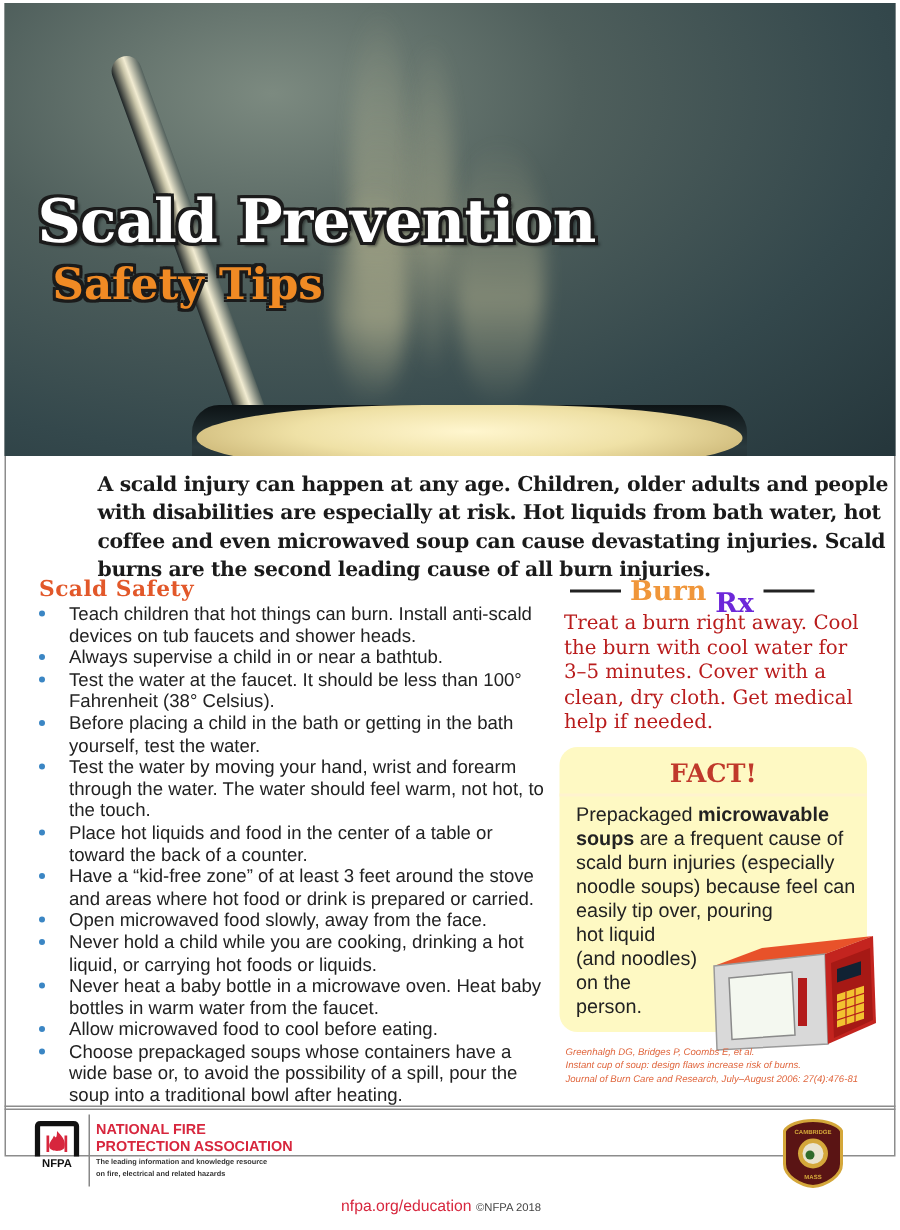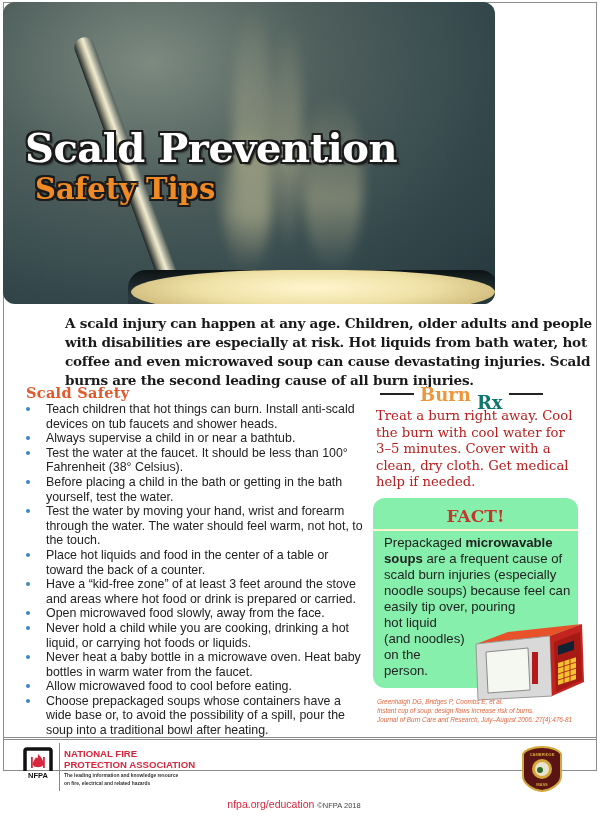--- a/index.html
+++ b/index.html
@@ -13,10 +13,9 @@
 
   
   .hero {
-    position: absolute; left: 3px; top: 2px; width: 492px; height: 302px;
+    position: absolute; left: 3px; top: 2px; width: 594px; height: 302px;
     overflow: hidden;
     background: radial-gradient(ellipse at 30% 20%, #7c8a80 0%, #4f5f5c 35%, #34484c 70%, #25363b 100%);
-    border-radius: 12px;
   }
   .hero .steam {
     position: absolute; border-radius: 50%;

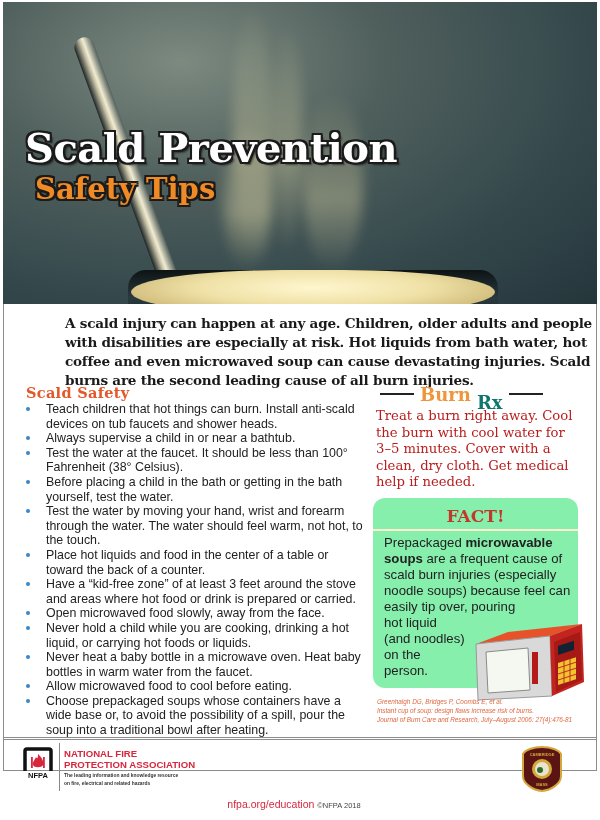--- a/index.html
+++ b/index.html
@@ -89,7 +89,7 @@
   }
   .burnrx-heading .rule { width: 34px; height: 2px; background: #222; }
   .burnrx-heading .burn { font-family: "DejaVu Serif", serif; font-weight: bold; font-size: 18px; color: #f0963a; }
-  .burnrx-heading .rx { font-family: "DejaVu Serif", serif; font-weight: bold; font-size: 18px; color: #0f766e; margin-top: 16px; }
+  .burnrx-heading .rx { font-family: "DejaVu Serif", serif; font-weight: bold; font-size: 18px; color: #6d28d9; margin-top: 16px; }
   .burnrx-text {
     position: absolute; left: 376px; top: 408px; width: 200px;
     font-family: "DejaVu Serif", serif; font-size: 13.2px; line-height: 16.6px; color: #b91c1c;

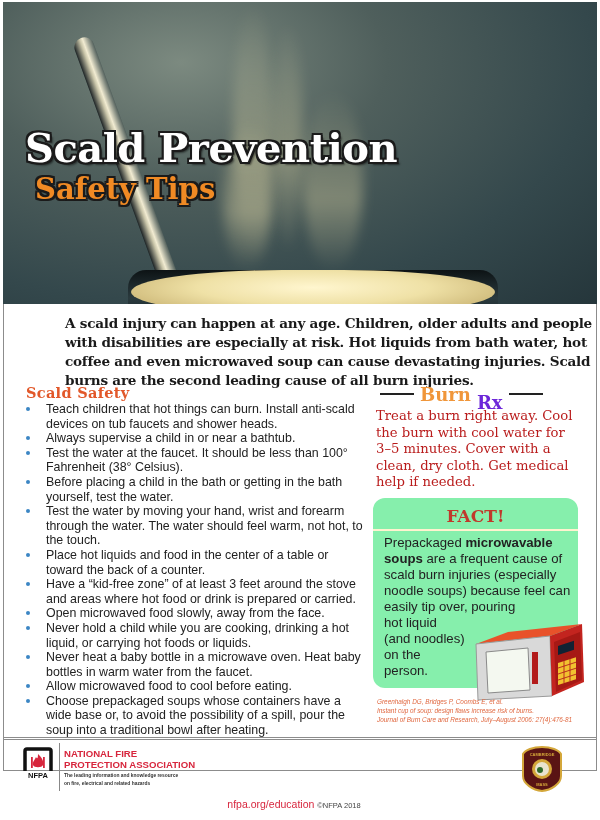--- a/index.html
+++ b/index.html
@@ -98,7 +98,7 @@
   
   .fact-box {
     position: absolute; left: 373px; top: 498px; width: 205px; height: 190px;
-    background: #86efac; border-radius: 12px;
+    background: #fef9c3; border-radius: 12px;
   }
   .fact-heading {
     position: absolute; left: 0; top: 8px; width: 100%; text-align: center;

